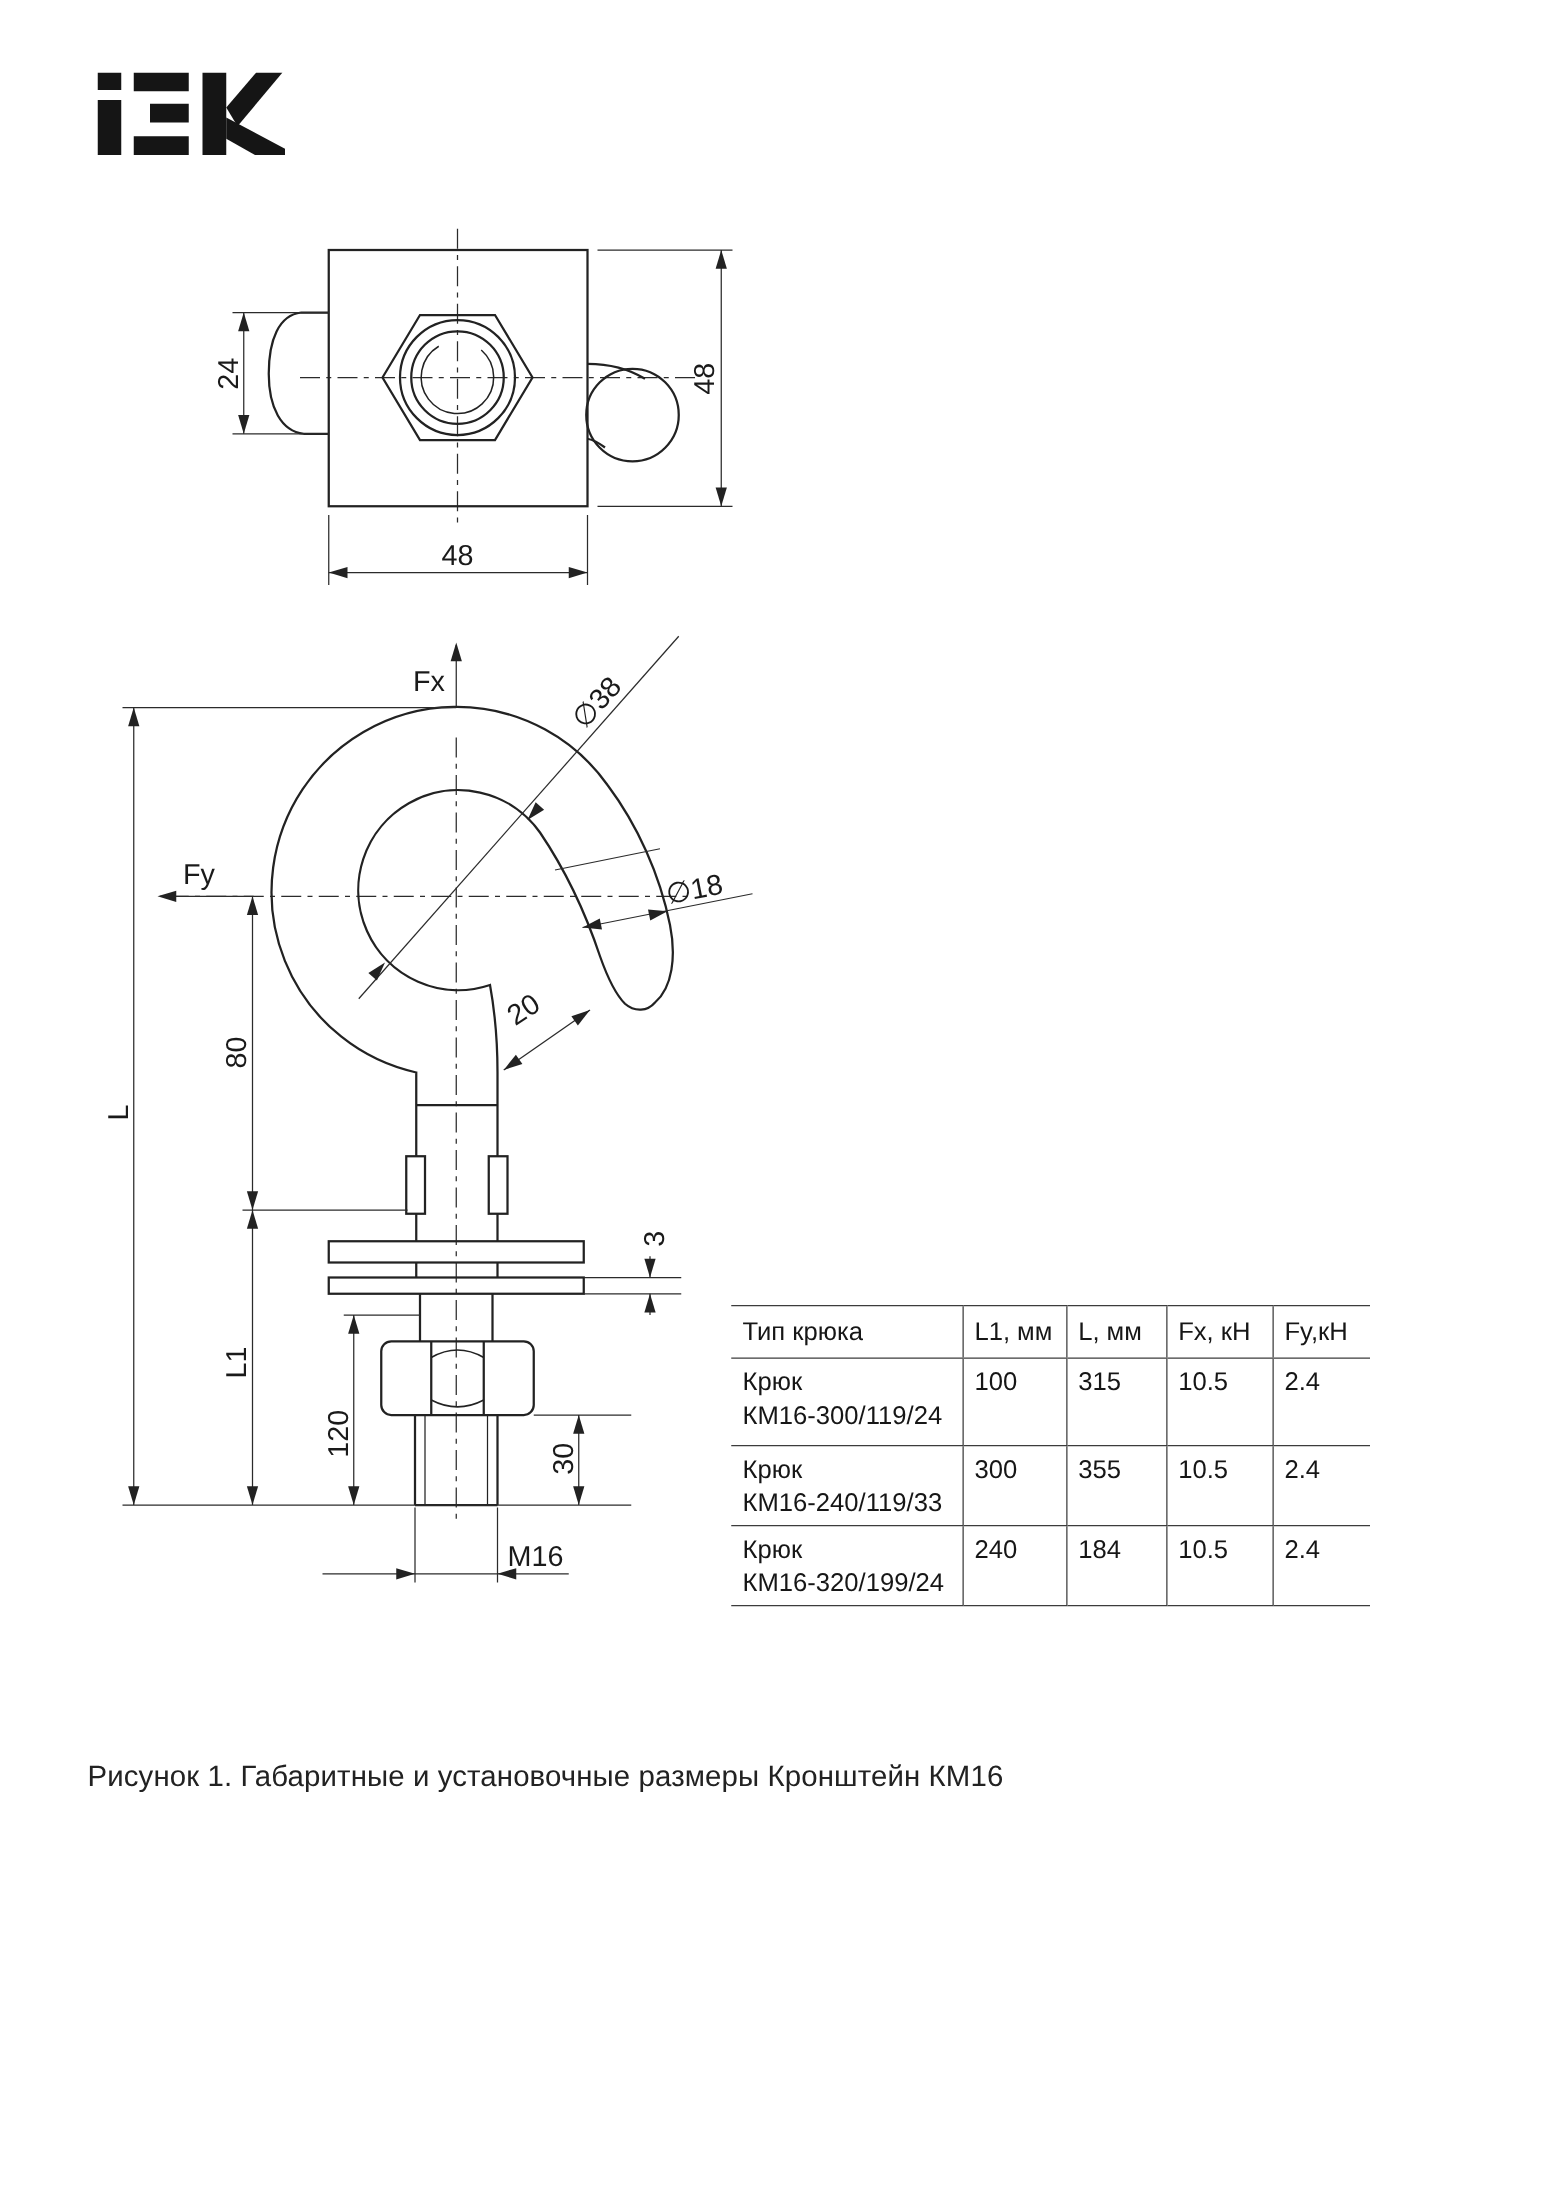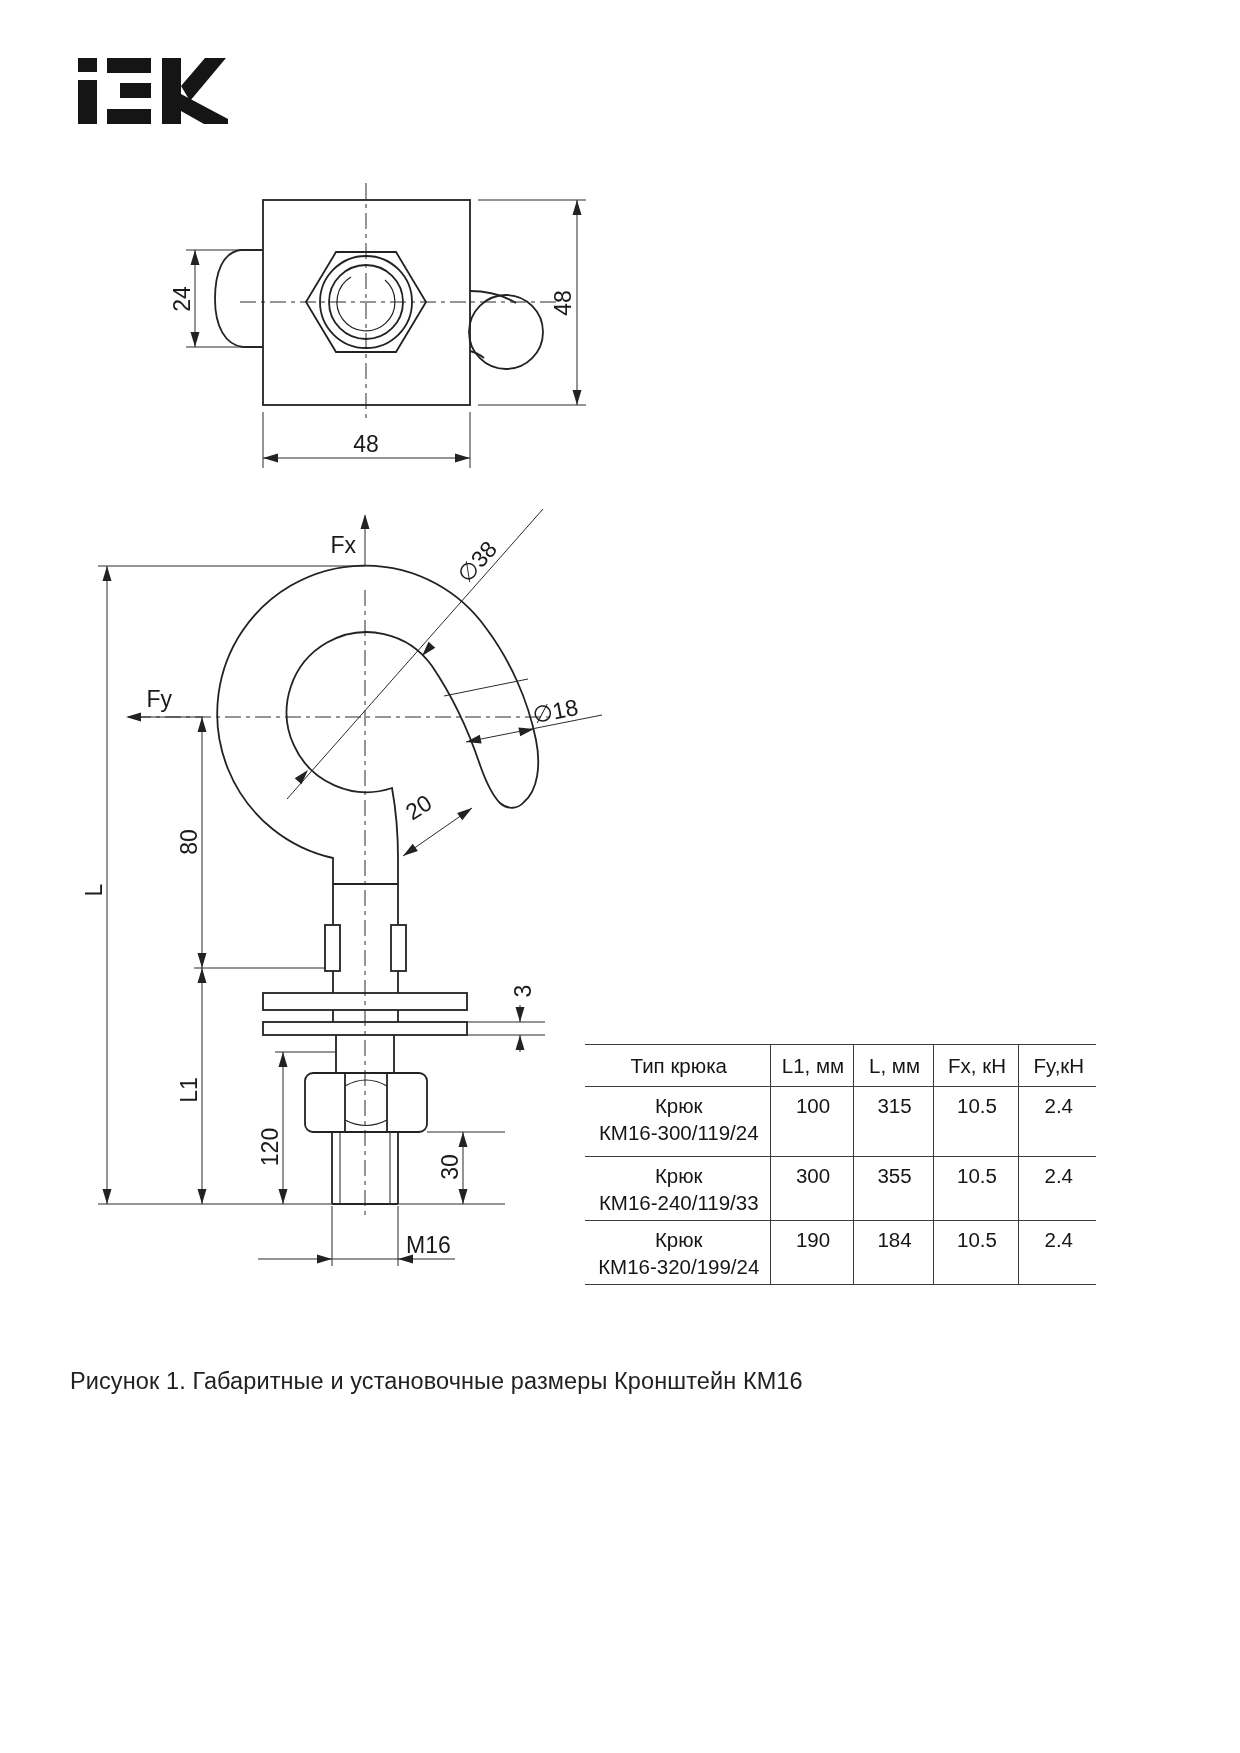--- a/index.html
+++ b/index.html
@@ -17,7 +17,7 @@
     font-size:20.5px; color:#161616;
   }
   .spec-table th, .spec-table td {
-    font-weight:normal; text-align:center; vertical-align:top;
+    font-weight:normal; text-align:left; vertical-align:top;
     padding:5px 6px 4px 9px; line-height:1.32;
     border-bottom:1.6px solid #3c3c3c;
   }

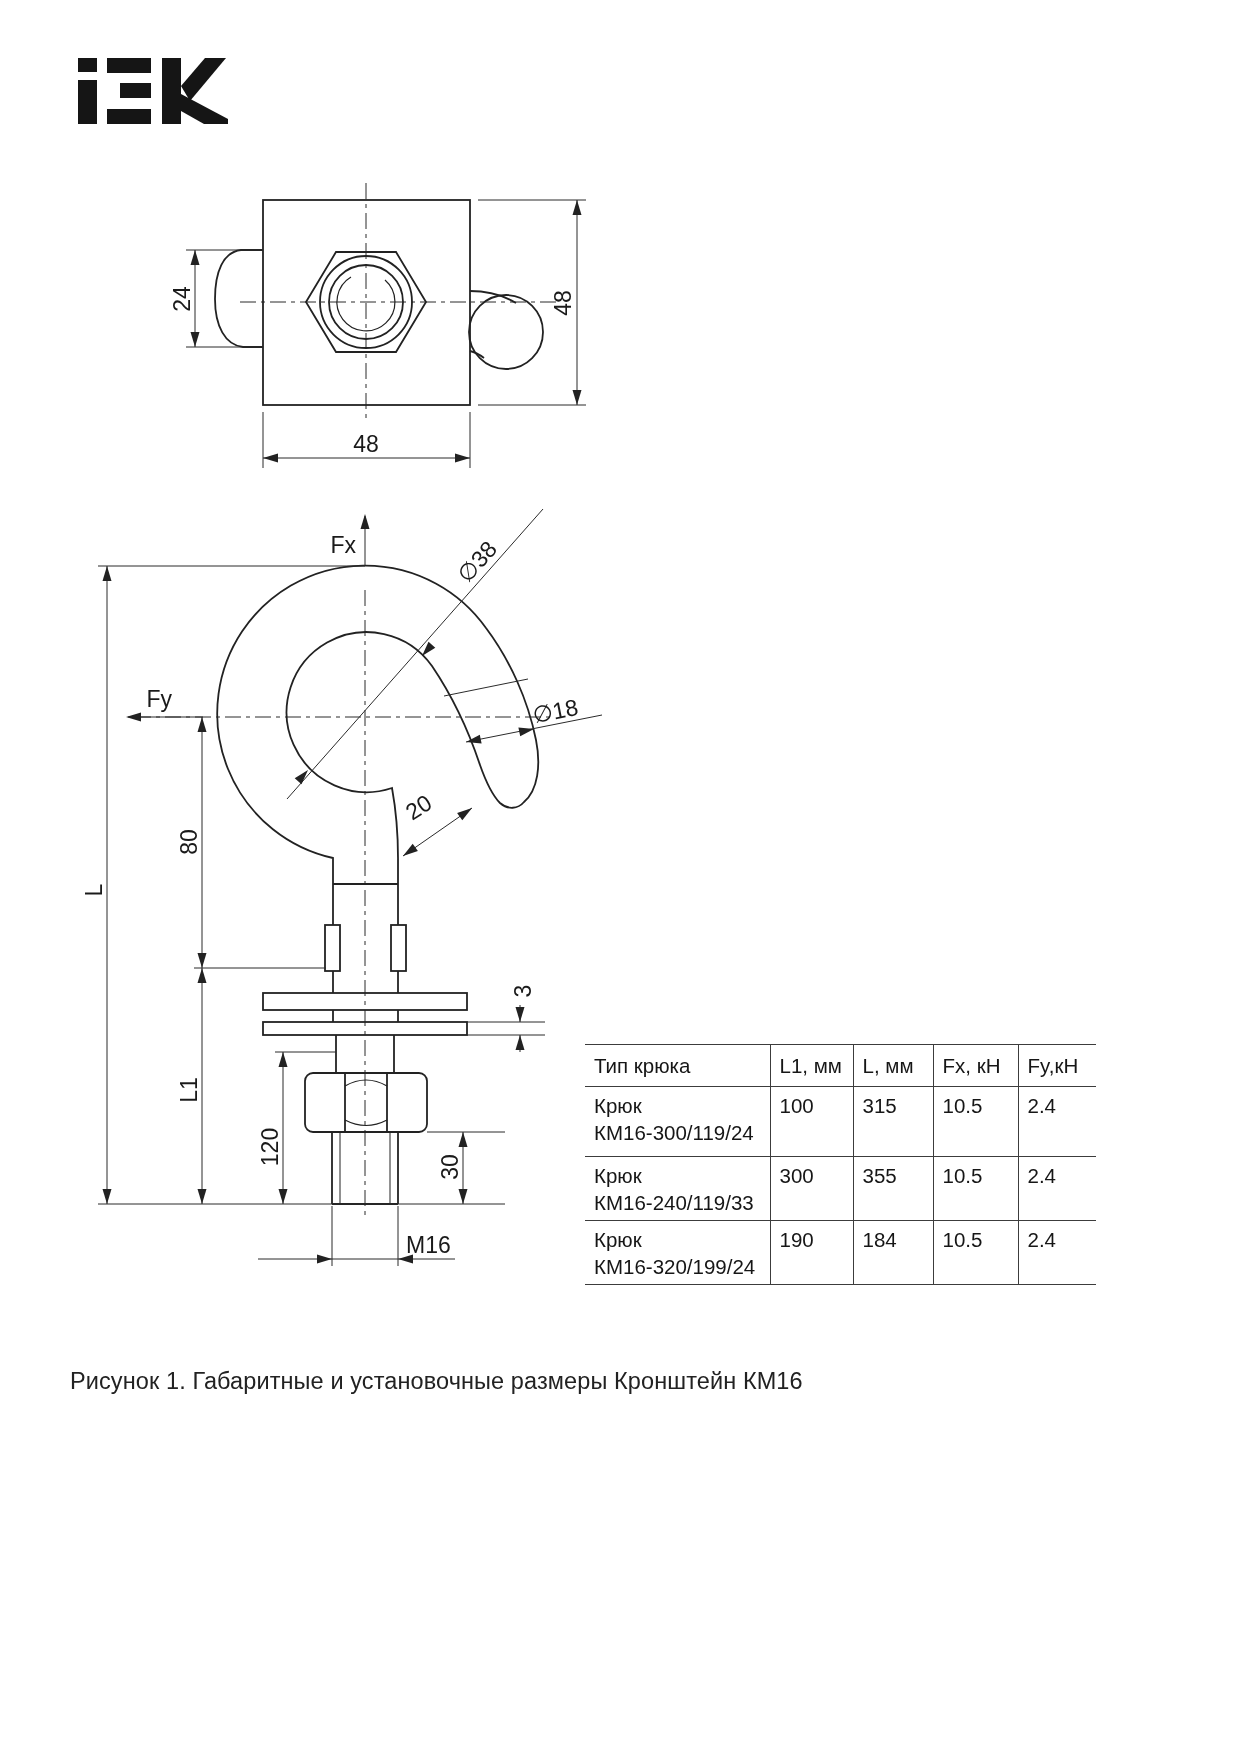--- a/index.html
+++ b/index.html
@@ -240,7 +240,7 @@
           <div>Крюк</div>
           <div>КМ16-320/199/24</div>
         </td>
-        <td>190</td>
+        <td>240</td>
         <td>184</td>
         <td>10.5</td>
         <td>2.4</td>

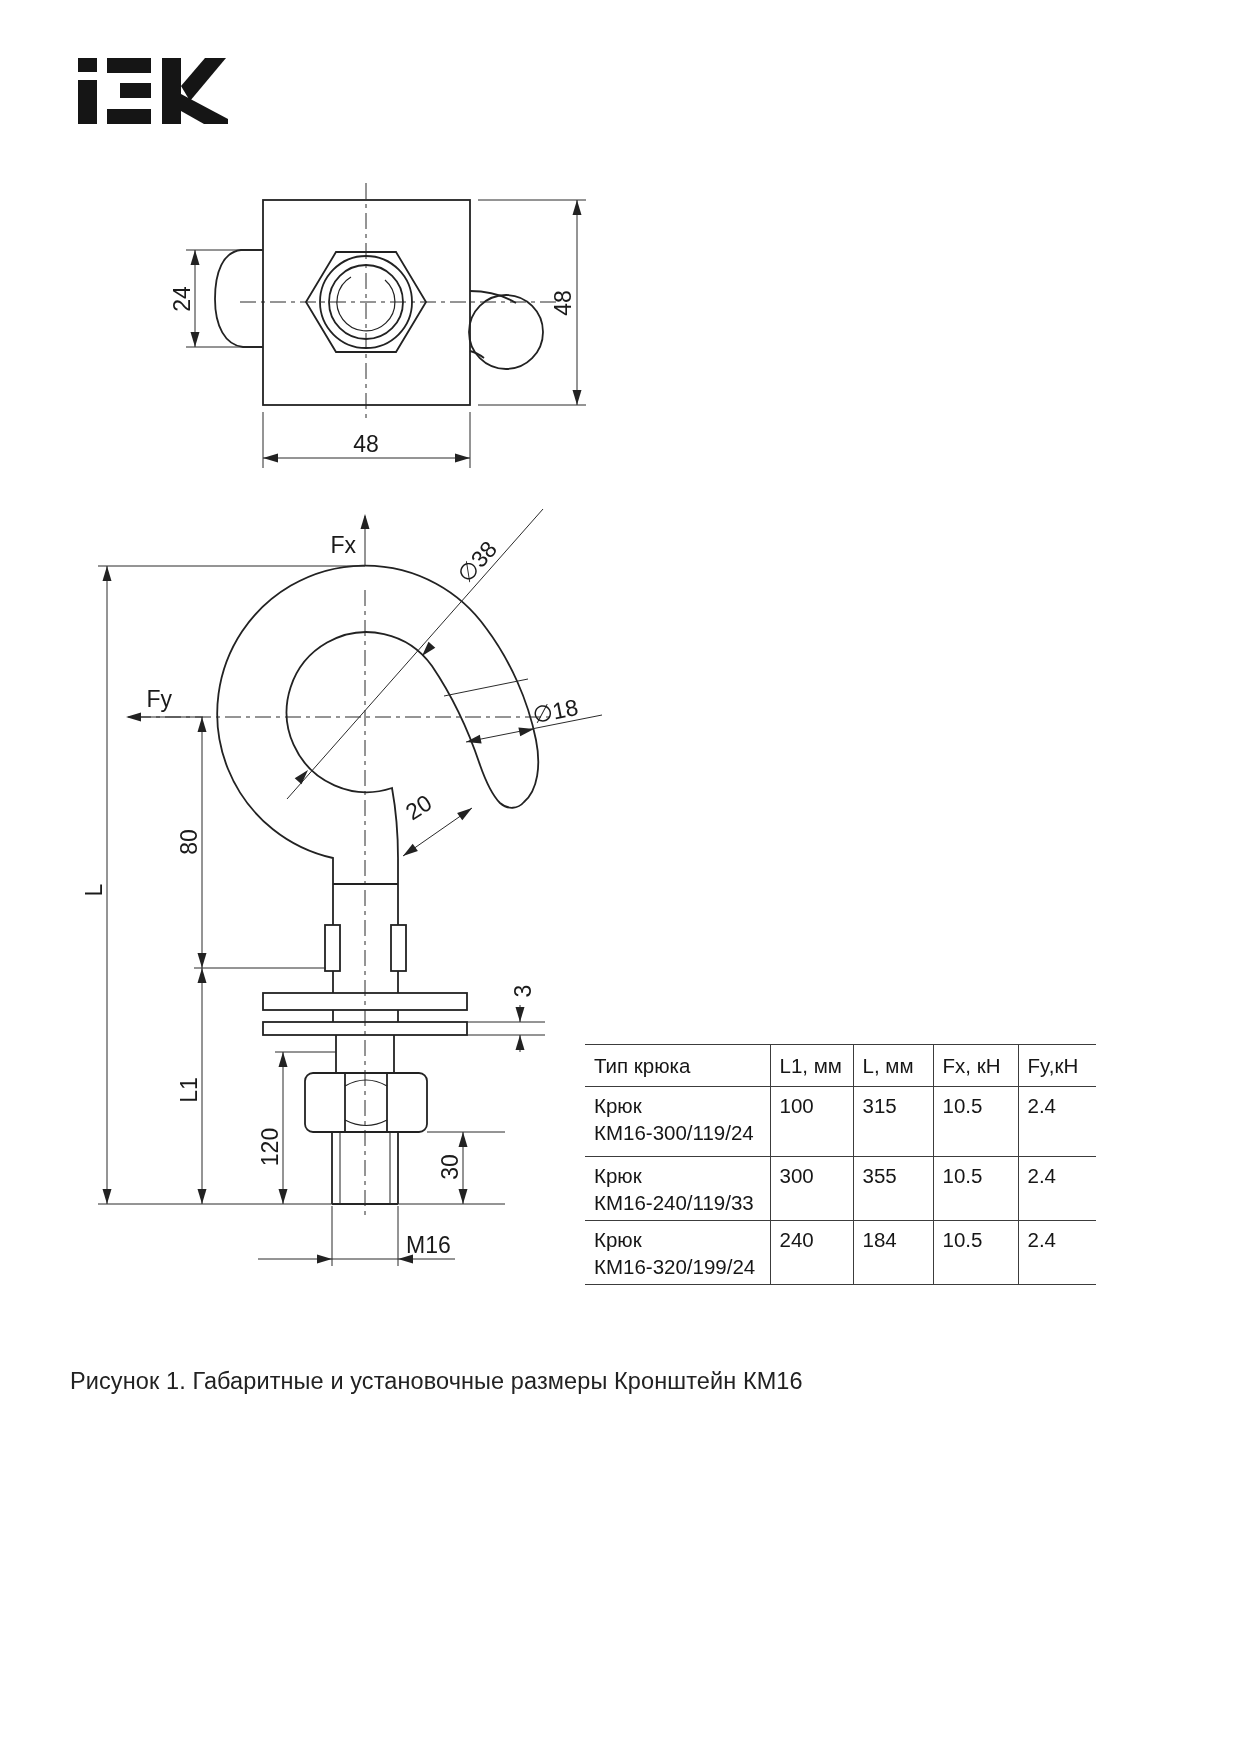--- a/index.html
+++ b/index.html
@@ -31,7 +31,7 @@
   .spec-table tbody td { height:64px; }
   .spec-table tbody tr.r0 td { height:70px; }
   .caption {
-    position:absolute; left:70px; top:1368px;
+    position:absolute; left:70px; top:1408px;
     font-size:23.5px; color:#222222; letter-spacing:0.1px;
   }
   text { font-family:"Liberation Sans", sans-serif; font-size:23px; fill:#1a1a1a; }

